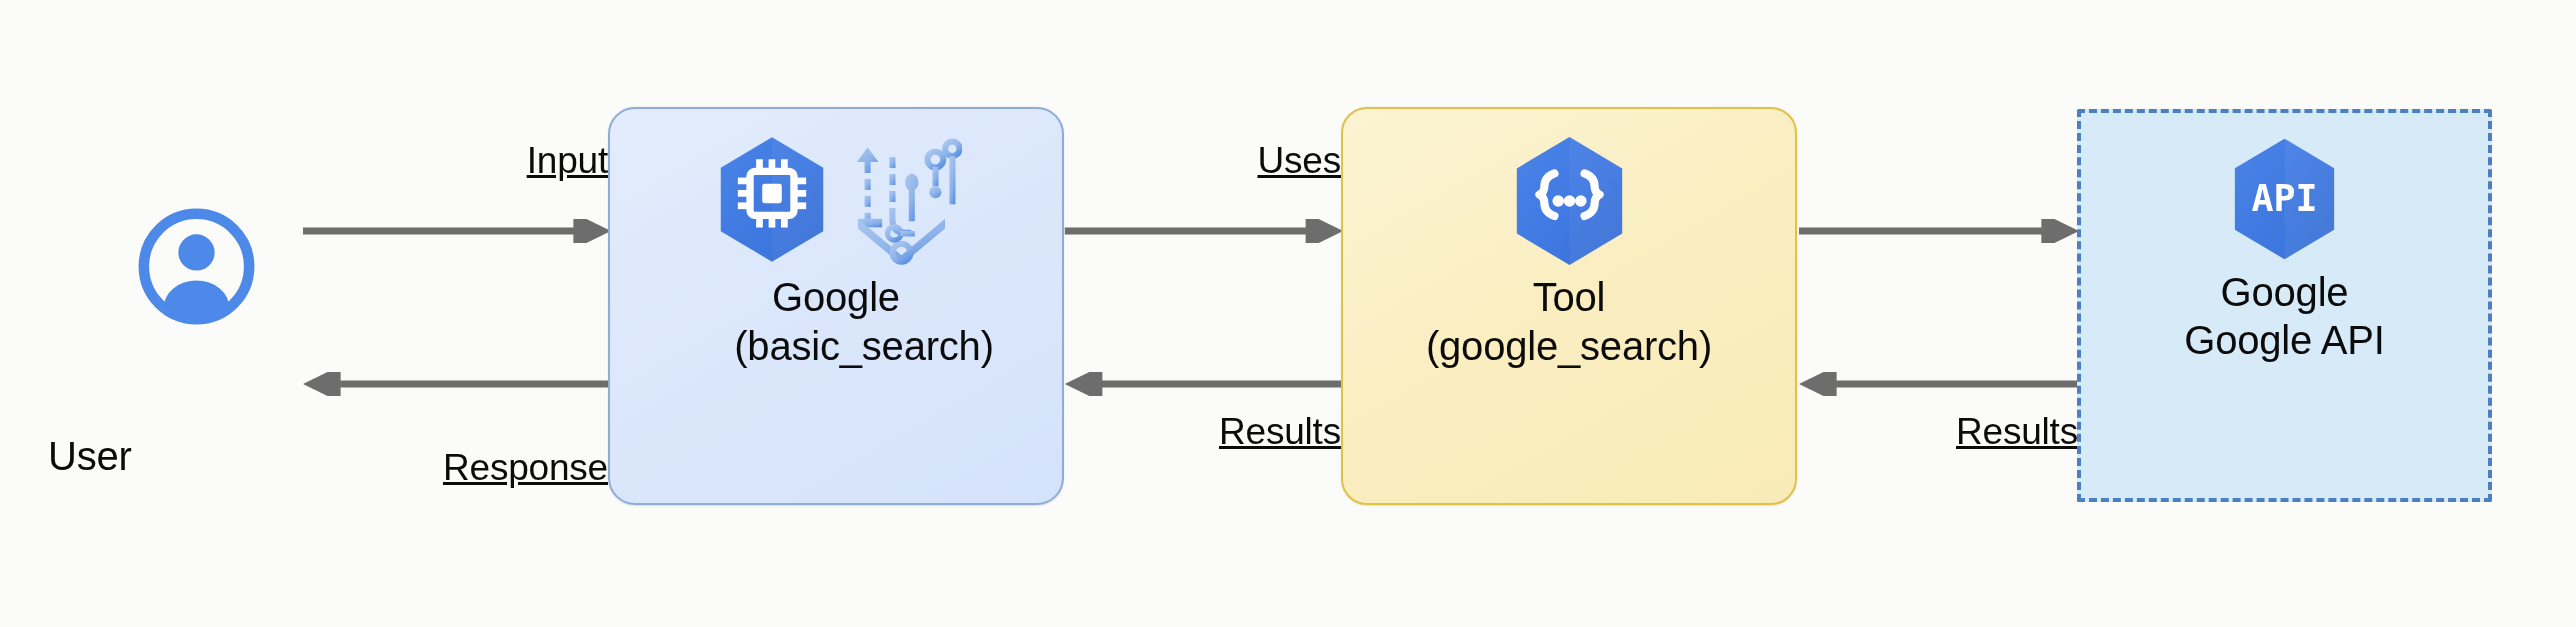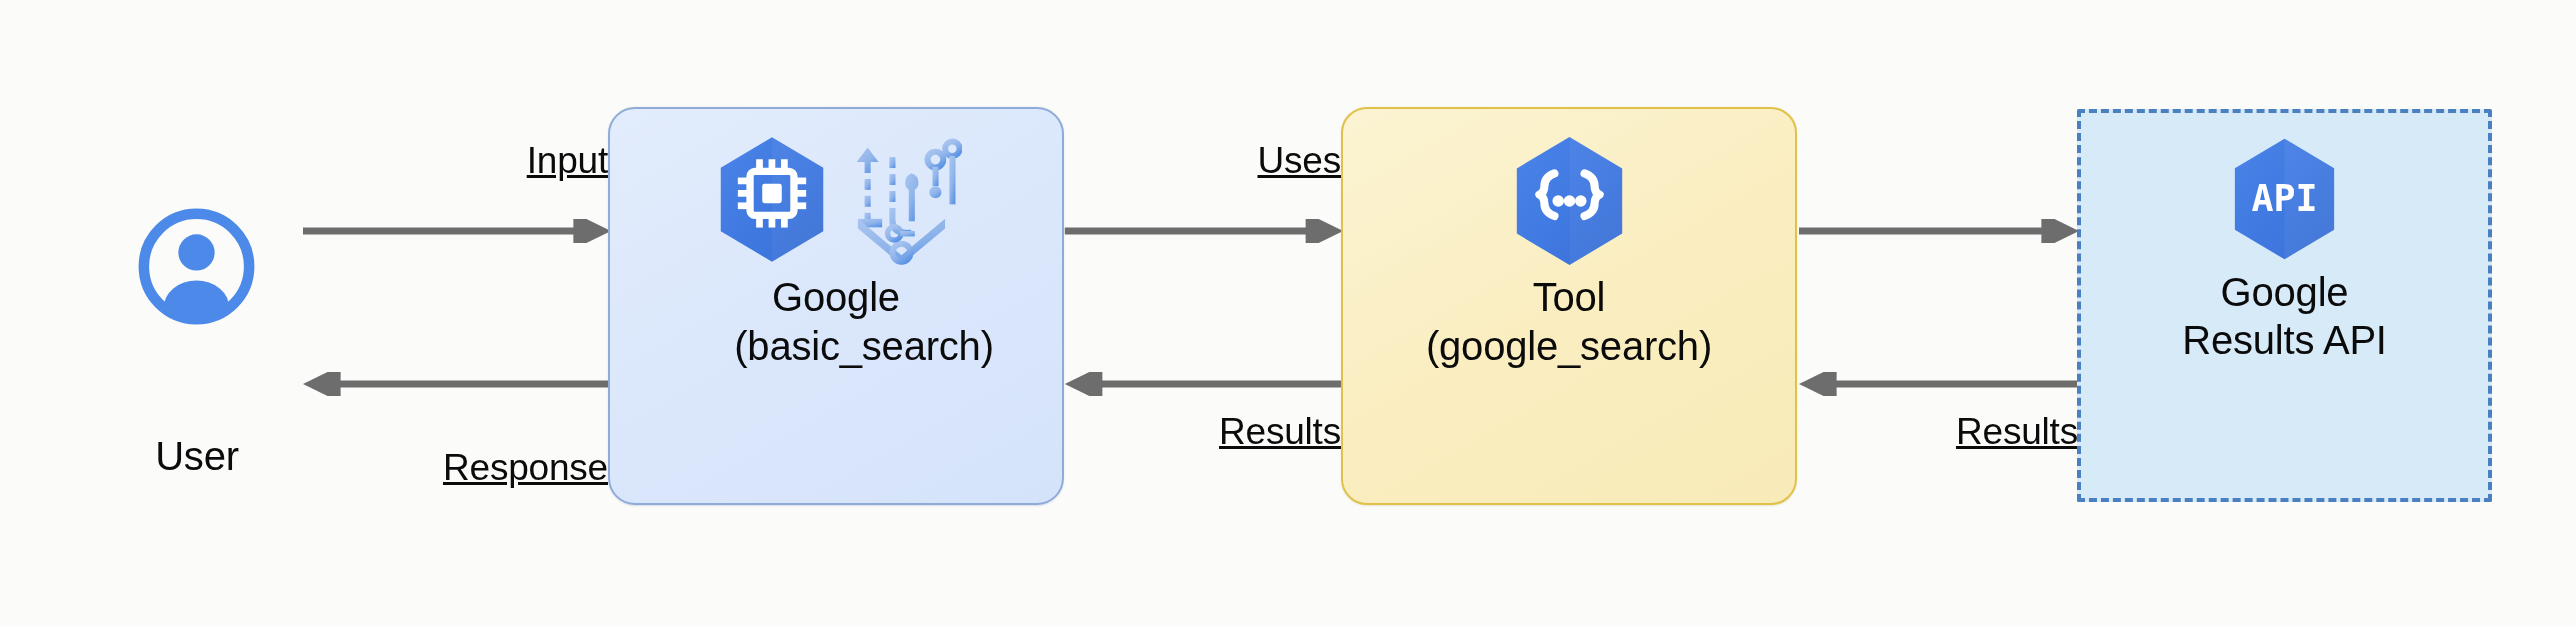--- a/index.html
+++ b/index.html
@@ -318,7 +318,7 @@
       </div>
 
       <div class="lbl node-label" style="top:158px;">Google</div>
-      <div class="lbl node-label" style="top:206px;">Results API</div>
+      <div class="lbl node-label" style="top:206px;">Google API</div>
     </div>
   </div>
 

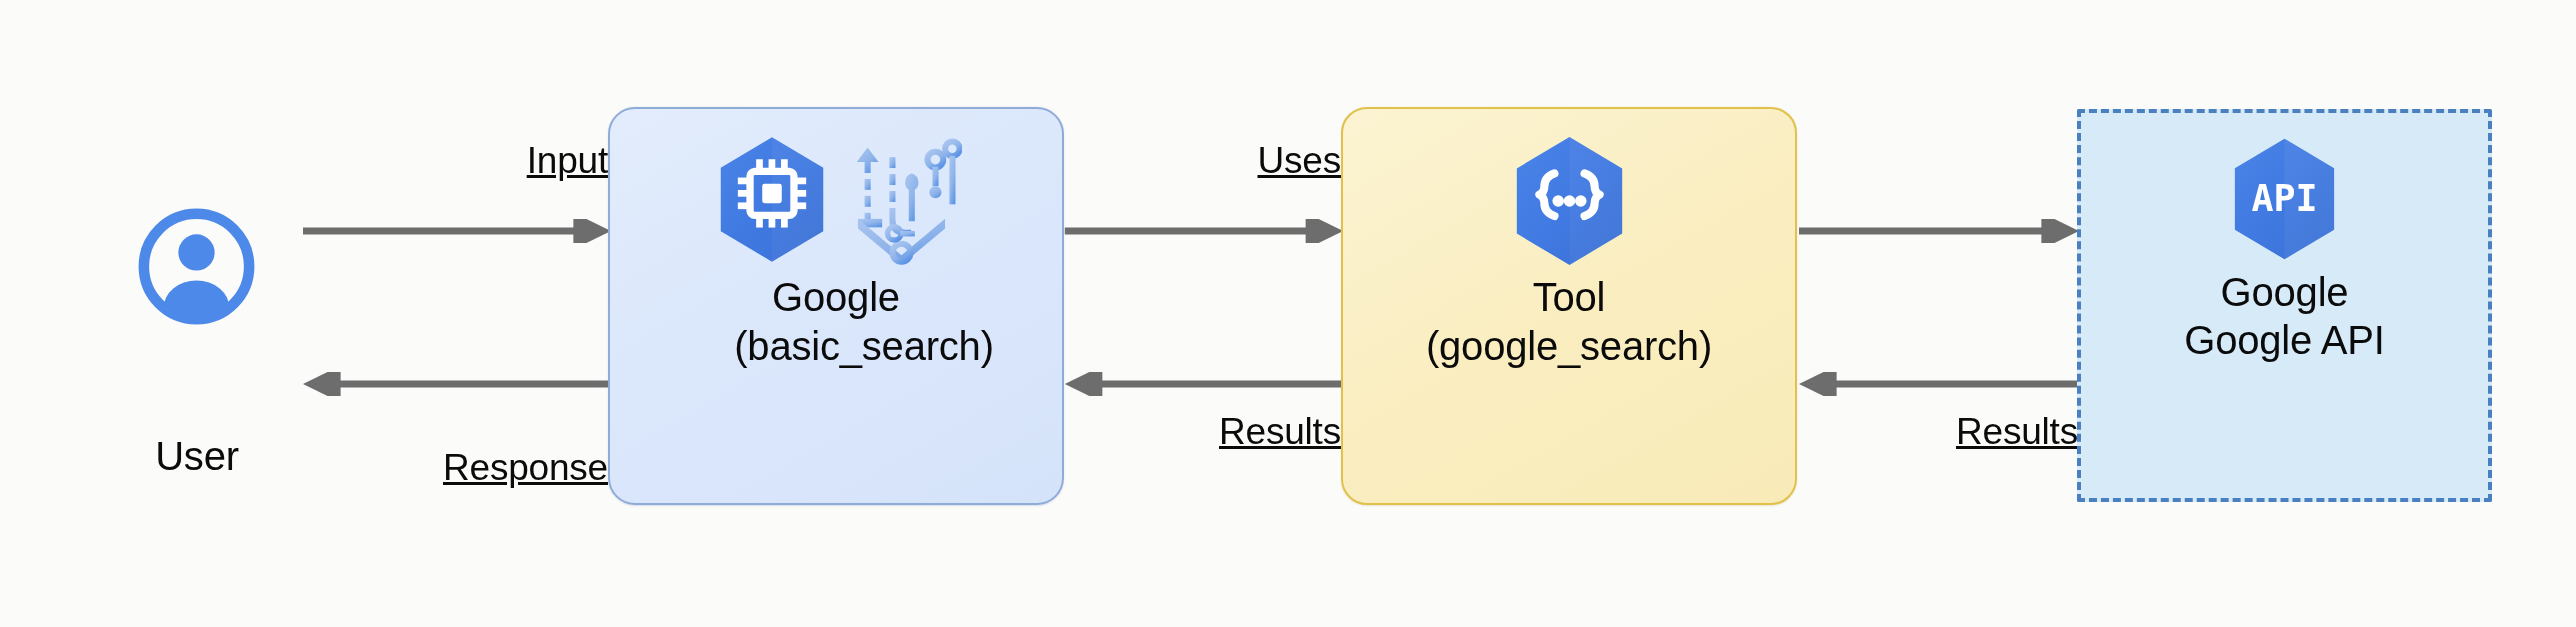--- a/index.html
+++ b/index.html
@@ -104,7 +104,7 @@
     left: 48px;
     top: 435px;
     width: 298px;
-    text-align: center;
+    text-align: left;
     font-size: 40px;
   }
 

